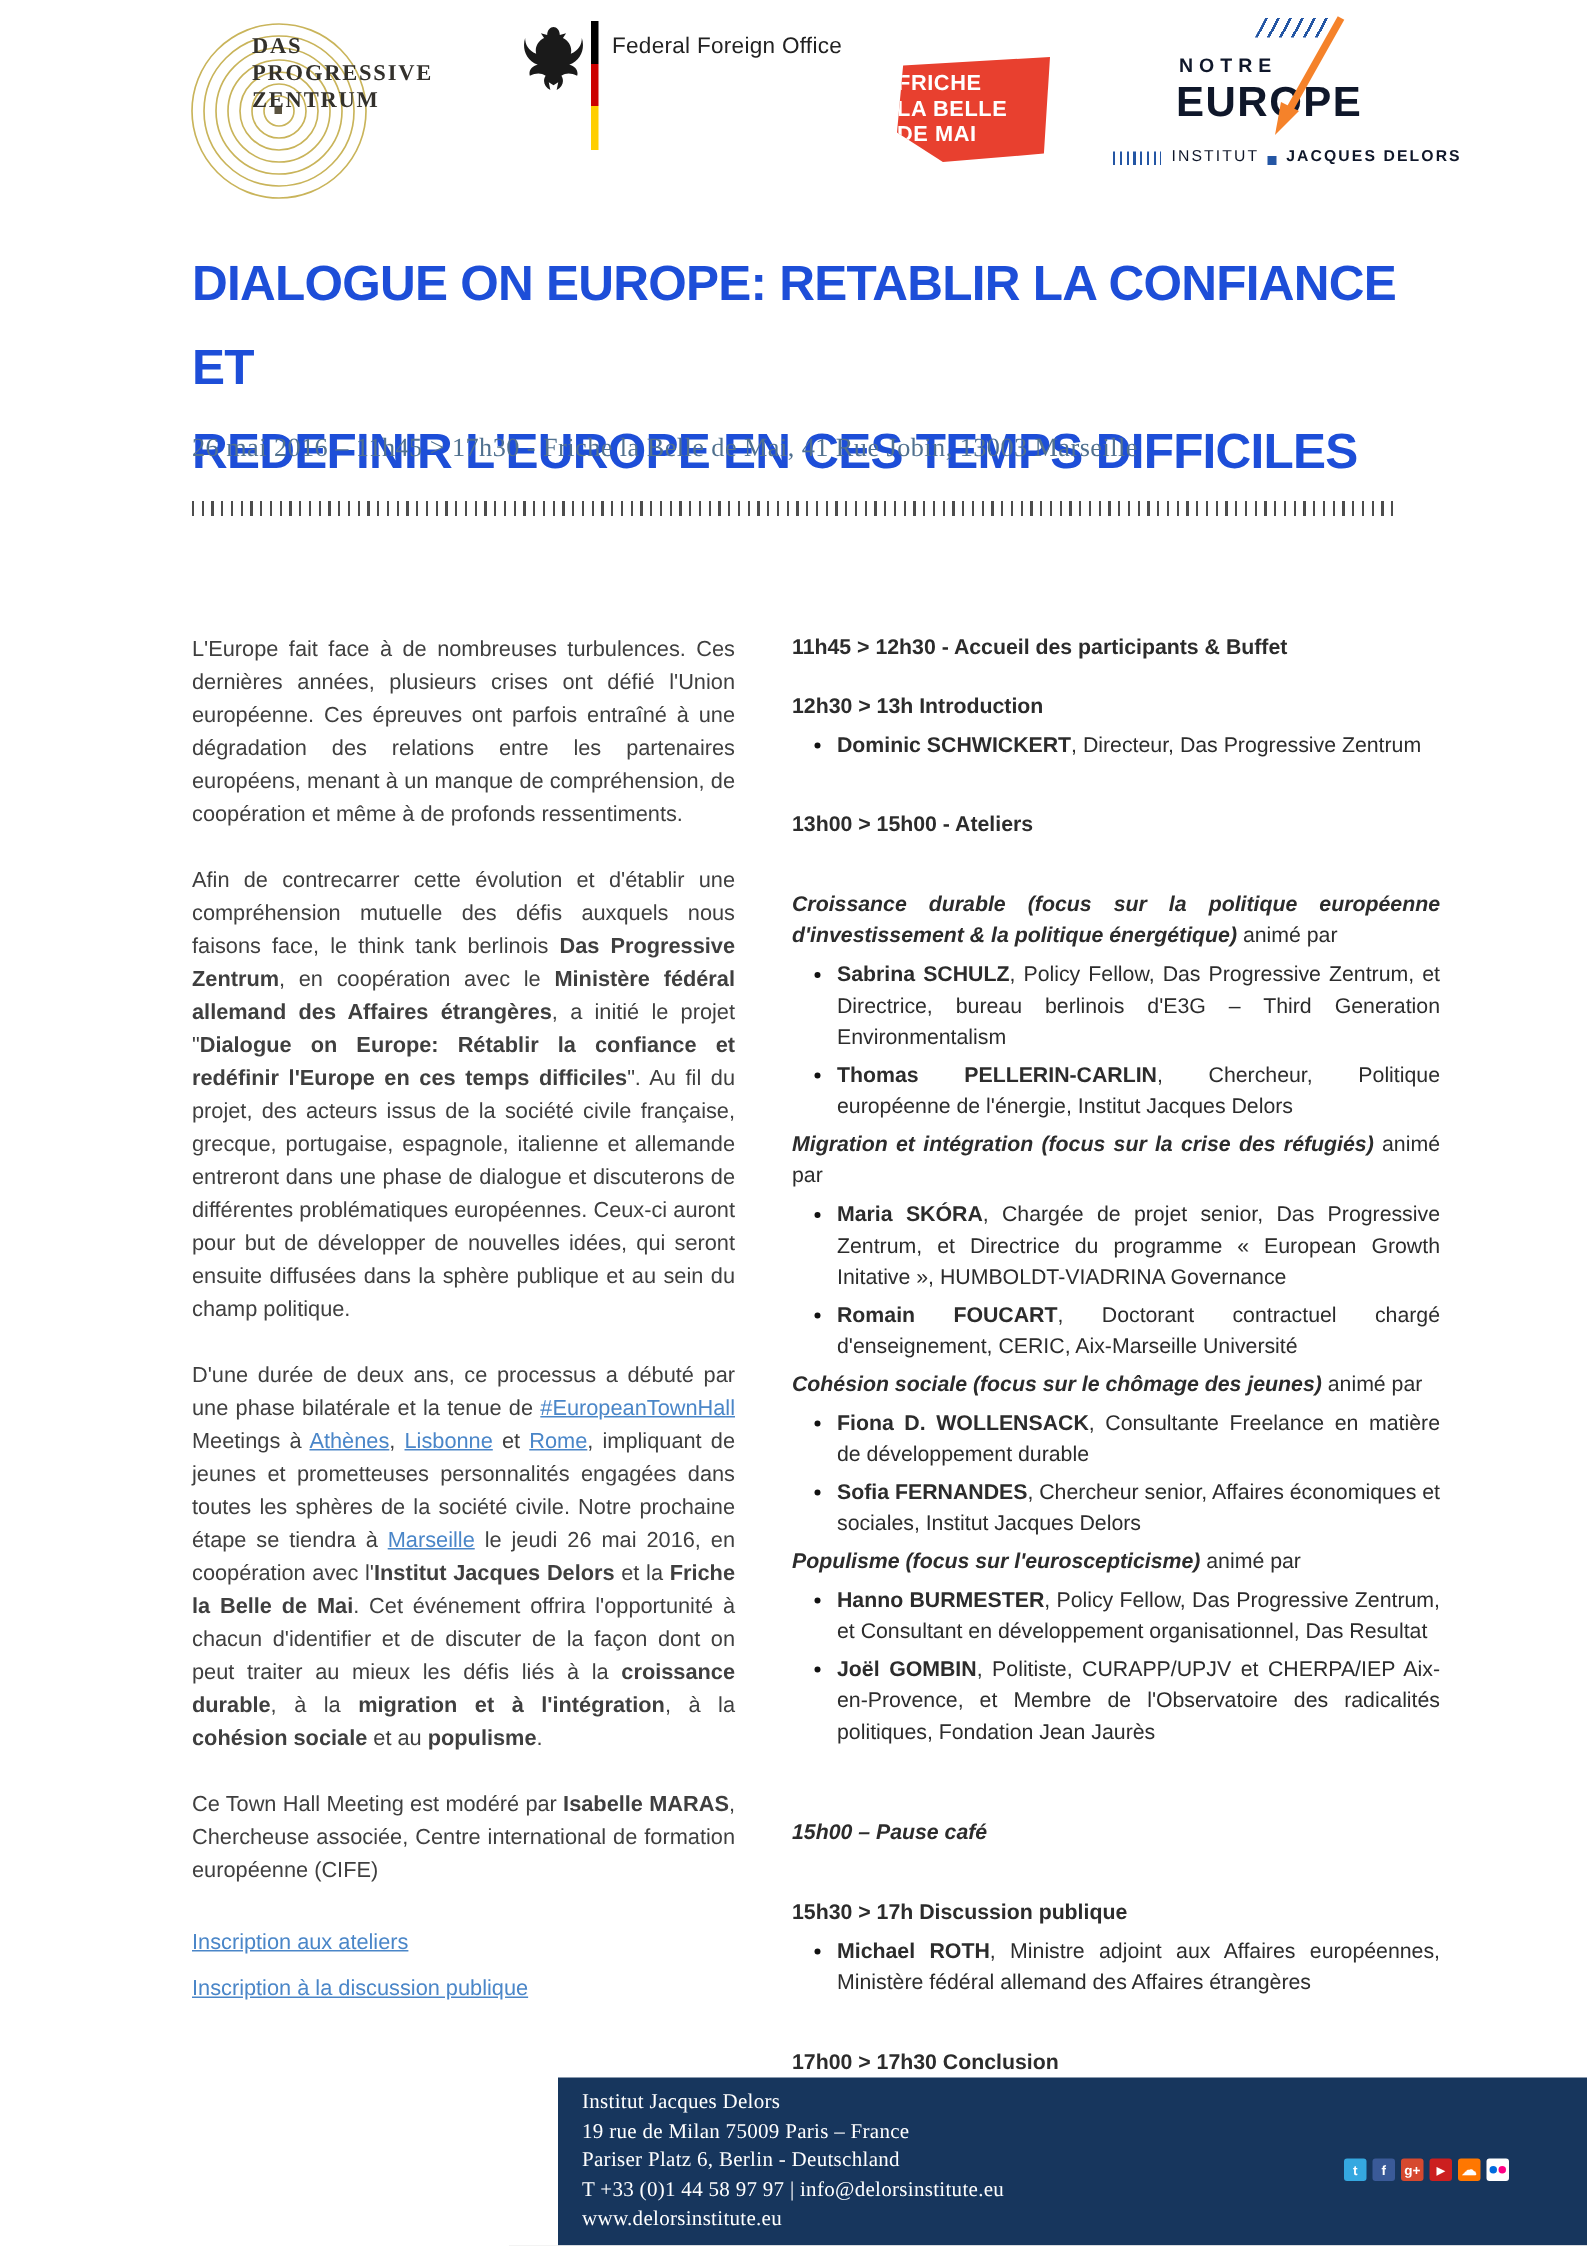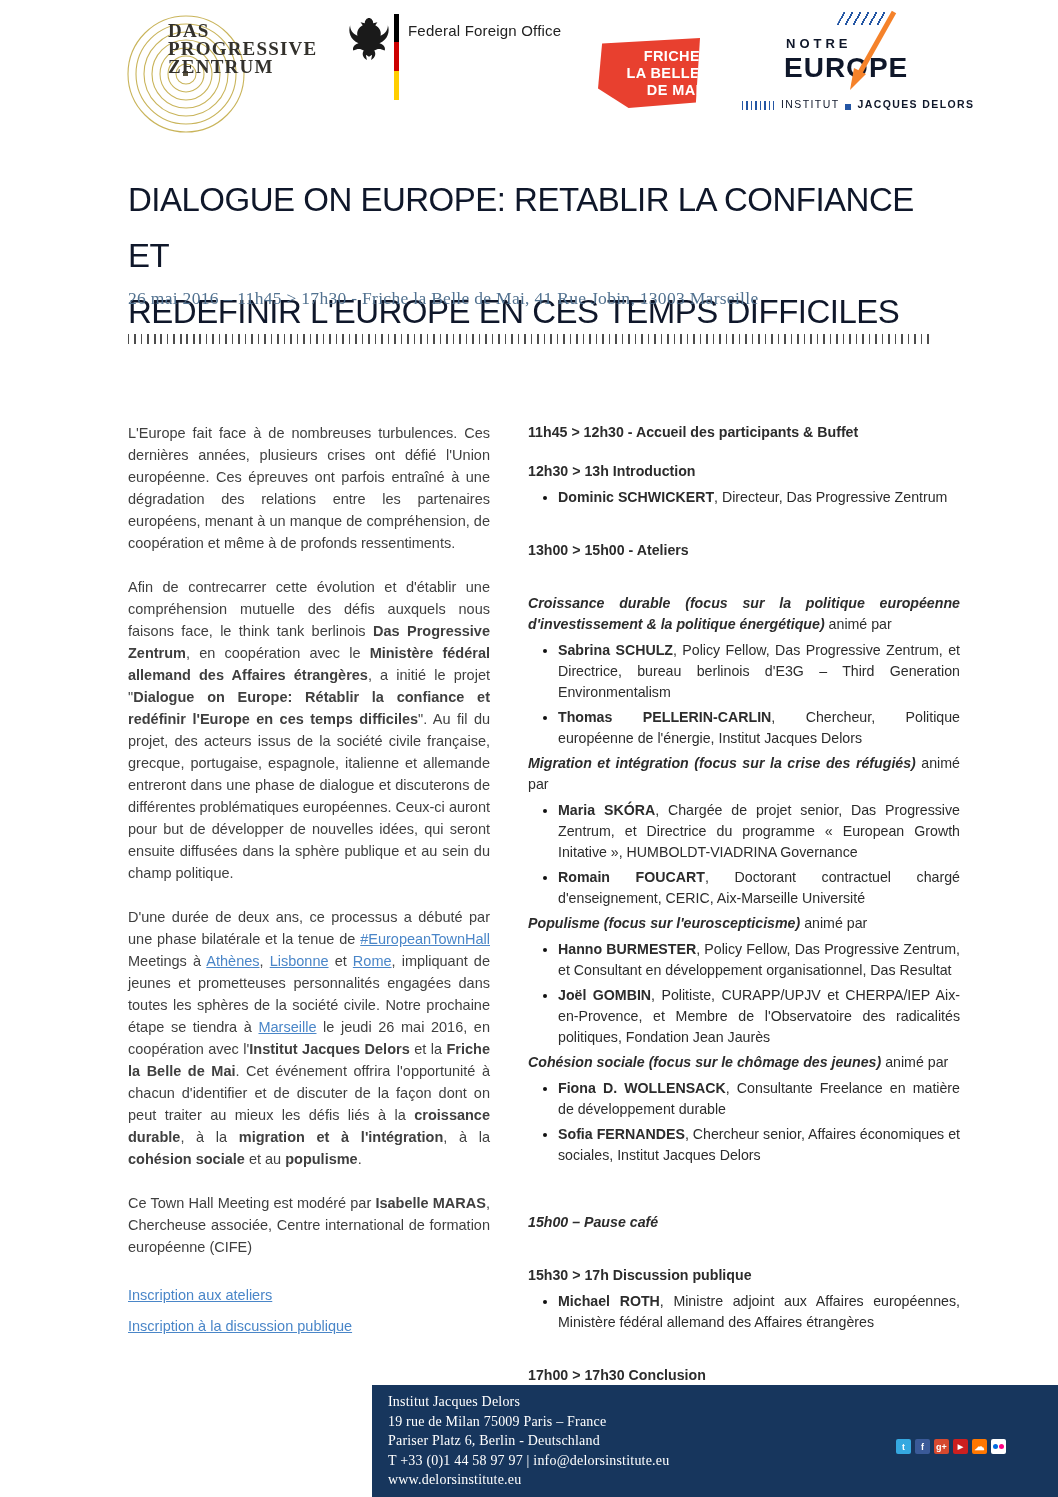--- a/index.html
+++ b/index.html
@@ -14,7 +14,7 @@
   
   .logo-dpz { position: absolute; left: 116px; top: 8px; width: 200px; height: 132px; }
   .logo-dpz svg { position: absolute; left: 0; top: 0; }
-  .dpz-text { position: absolute; left: 52px; top: 14px; font-family: "Liberation Serif", serif; font-weight: 700; font-size: 19px; letter-spacing: 1.2px; color: #33312c; line-height: 18px; }
+  .dpz-text { position: absolute; left: 52px; top: 14px; font-family: "Liberation Serif", serif; font-weight: 700; font-size: 15px; letter-spacing: 1.2px; color: #33312c; line-height: 18px; }
 
   .logo-ffo { position: absolute; left: 348px; top: 14px; display: flex; align-items: flex-start; }
   .ffo-eagle { width: 42px; height: 50px; }

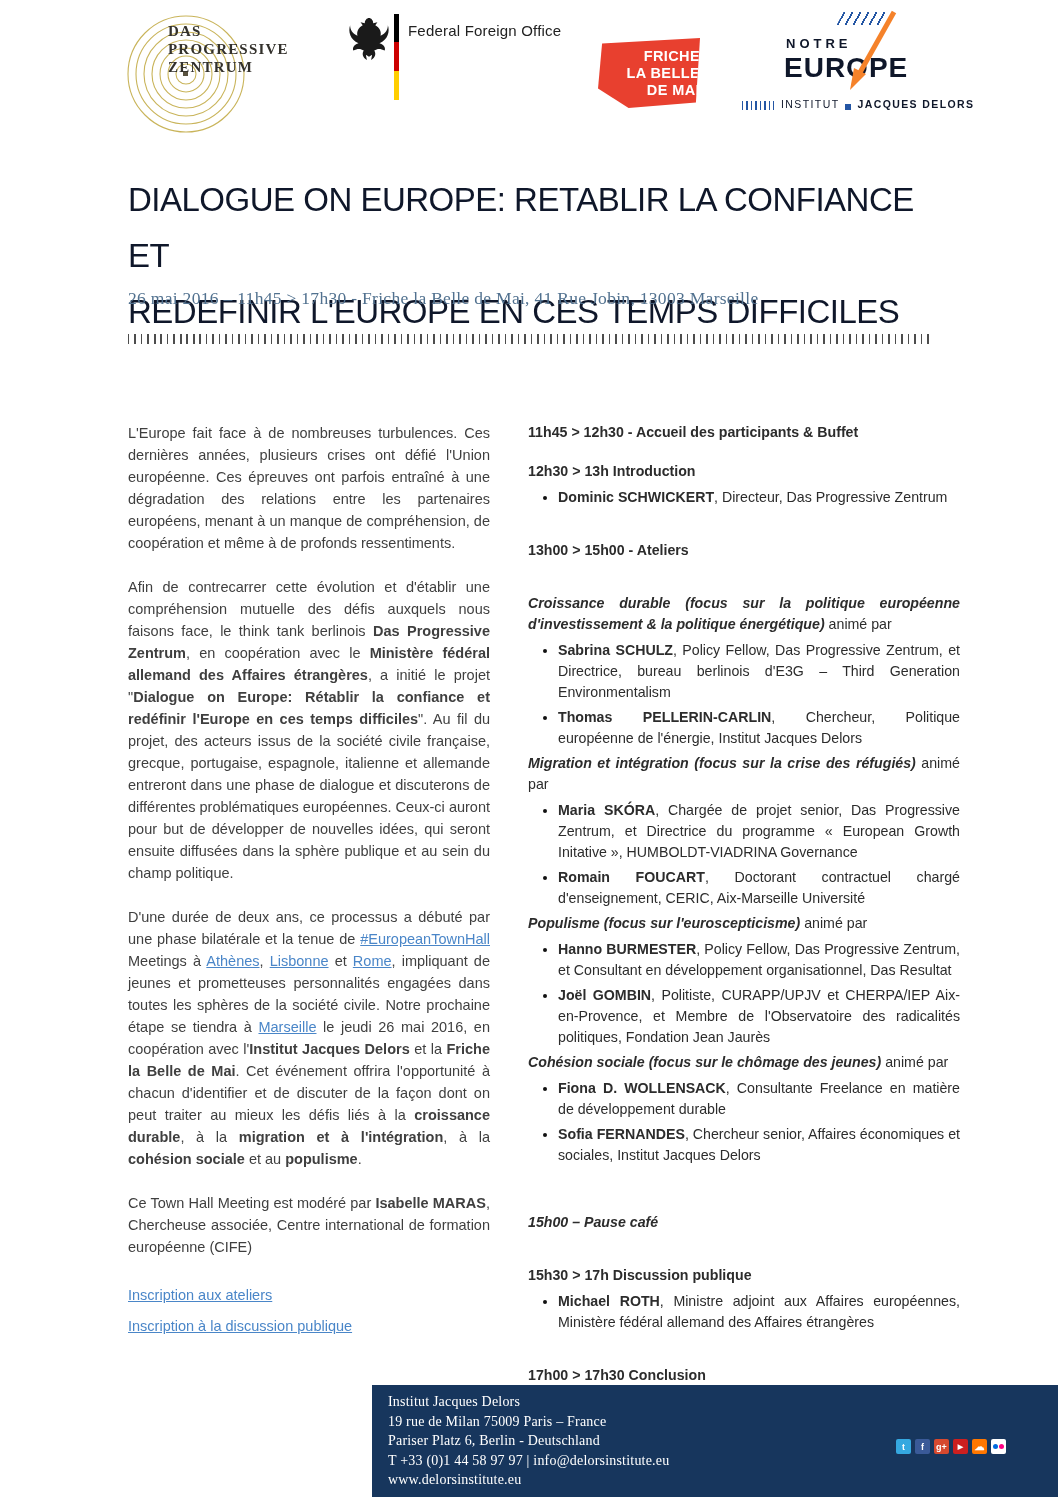--- a/index.html
+++ b/index.html
@@ -21,7 +21,7 @@
   .ffo-stripe { width: 5px; height: 86px; margin: 0 9px 0 4px; background: linear-gradient(#000 0 33%, #cc0000 33% 66%, #ffce00 66% 100%); }
   .ffo-label { font-size: 15px; color: #222; padding-top: 8px; letter-spacing: 0.2px; }
 
-  .logo-friche { position: absolute; left: 598px; top: 38px; width: 102px; height: 70px; background: #e8402f; clip-path: polygon(4% 8%, 100% 0%, 96% 92%, 30% 100%, 0% 72%); color: #fff; font-weight: 700; font-size: 14.5px; line-height: 17px; text-align: right; padding-top: 10px; letter-spacing: 0.4px; }
+  .logo-friche { position: absolute; left: 598px; top: 38px; width: 102px; height: 70px; background: #e8402f; clip-path: polygon(4% 8%, 100% 0%, 96% 92%, 30% 100%, 0% 72%); color: #fff; font-weight: 700; font-size: 14.5px; line-height: 17px; text-align: left; padding-top: 10px; letter-spacing: 0.4px; }
 
   .logo-ije { position: absolute; left: 742px; top: 10px; width: 216px; height: 110px; color: #0f172a; }
   .ije-hatch { position: absolute; left: 98px; top: 2px; width: 44px; height: 13px; background: repeating-linear-gradient(90deg, #2456a4 0 2px, transparent 2px 8px); transform: skewX(-28deg); }

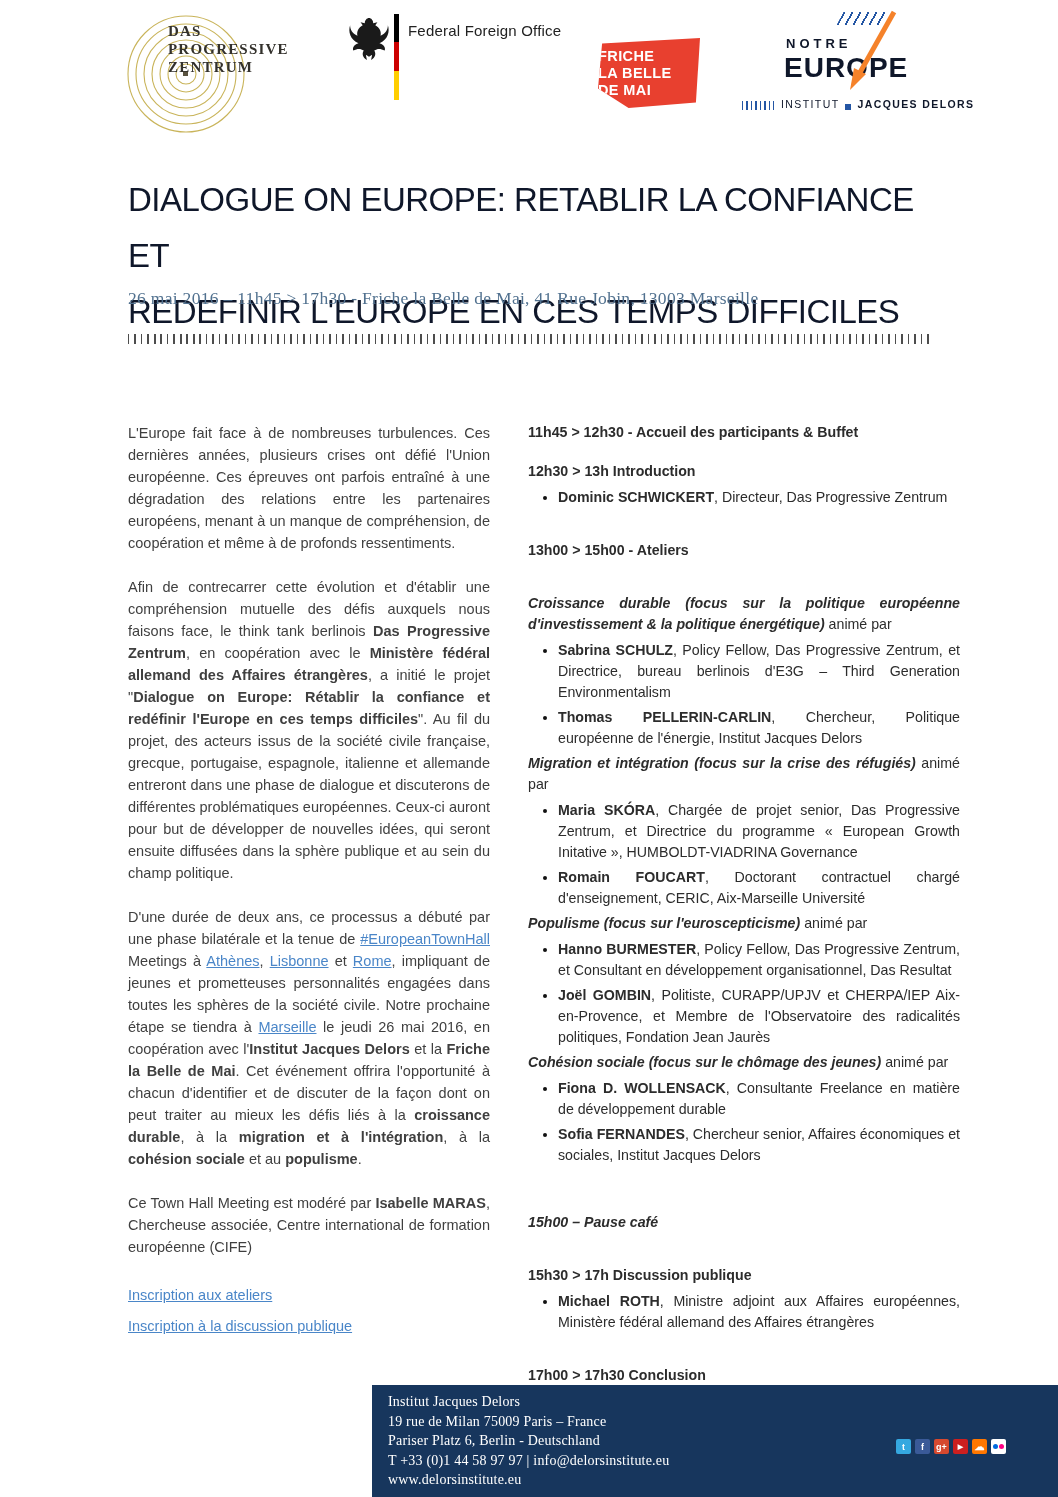--- a/index.html
+++ b/index.html
@@ -34,7 +34,7 @@
   .ije-bold { font-weight: 700; }
 
   
-  .doc-title { position: absolute; left: 128px; top: 172px; width: 830px; font-size: 33px; font-weight: 400; color: #0f172a; line-height: 56px; letter-spacing: -0.5px; }
+  .doc-title { position: absolute; left: 128px; top: 161px; width: 830px; font-size: 33px; font-weight: 700; color: #1d4ed8; line-height: 56px; letter-spacing: -0.5px; }
   .doc-subtitle { position: absolute; left: 128px; top: 288px; font-family: "Liberation Serif", serif; font-size: 17.5px; color: #51718f; letter-spacing: 0.3px; }
   .divider { position: absolute; left: 128px; top: 334px; width: 806px; height: 10px; background: repeating-linear-gradient(90deg, #4d4d4d 0 1.5px, transparent 1.5px 6.5px); }
 

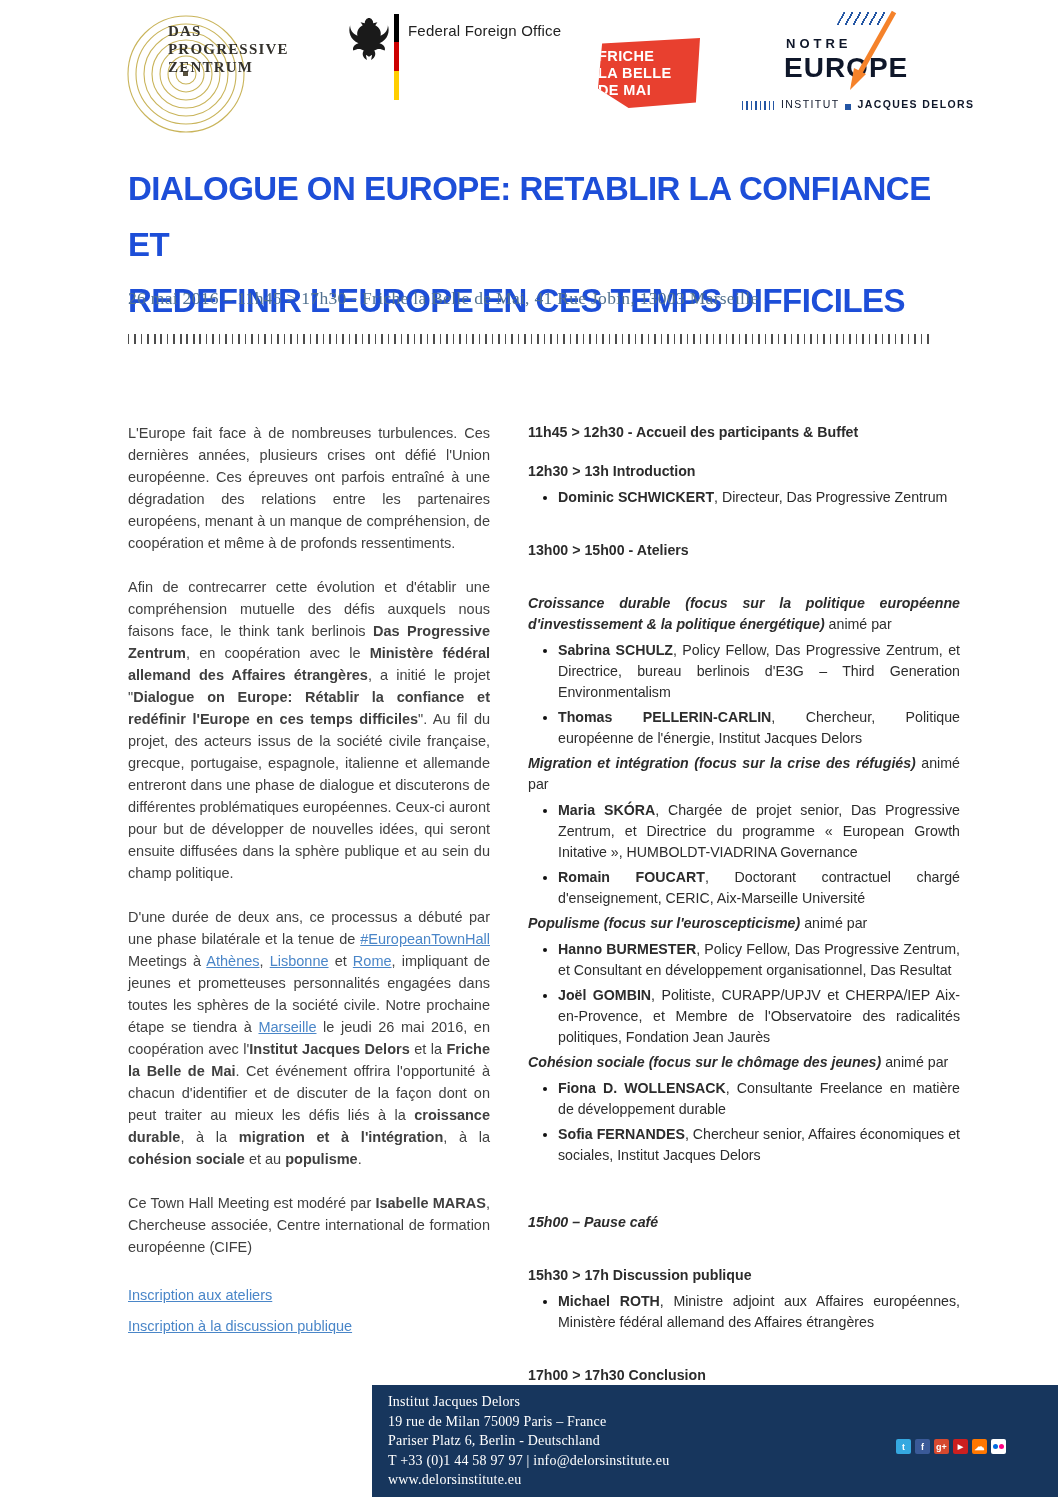--- a/index.html
+++ b/index.html
@@ -179,17 +179,17 @@
           </ul>
         </div>
         <div class="prog-entry gap-sm">
+          <div class="prog-head"><span class="seg-bi">Cohésion sociale (focus sur le chômage des jeunes)</span><span class="seg-r"> animé par</span></div>
+          <ul>
+            <li><span class="seg-b">Fiona D. WOLLENSACK</span>, Consultante Freelance en matière de développement durable</li>
+            <li><span class="seg-b">Sofia FERNANDES</span>, Chercheur senior, Affaires économiques et sociales, Institut Jacques Delors</li>
+          </ul>
+        </div>
+        <div class="prog-entry gap-sm">
           <div class="prog-head"><span class="seg-bi">Populisme (focus sur l'euroscepticisme)</span><span class="seg-r"> animé par</span></div>
           <ul>
             <li><span class="seg-b">Hanno BURMESTER</span>, Policy Fellow, Das Progressive Zentrum, et Consultant en développement organisationnel, Das Resultat</li>
             <li><span class="seg-b">Joël GOMBIN</span>, Politiste, CURAPP/UPJV et CHERPA/IEP Aix-en-Provence, et Membre de l'Observatoire des radicalités politiques, Fondation Jean Jaurès</li>
-          </ul>
-        </div>
-        <div class="prog-entry gap-sm">
-          <div class="prog-head"><span class="seg-bi">Cohésion sociale (focus sur le chômage des jeunes)</span><span class="seg-r"> animé par</span></div>
-          <ul>
-            <li><span class="seg-b">Fiona D. WOLLENSACK</span>, Consultante Freelance en matière de développement durable</li>
-            <li><span class="seg-b">Sofia FERNANDES</span>, Chercheur senior, Affaires économiques et sociales, Institut Jacques Delors</li>
           </ul>
         </div>
         <div class="prog-entry gap-xl">

